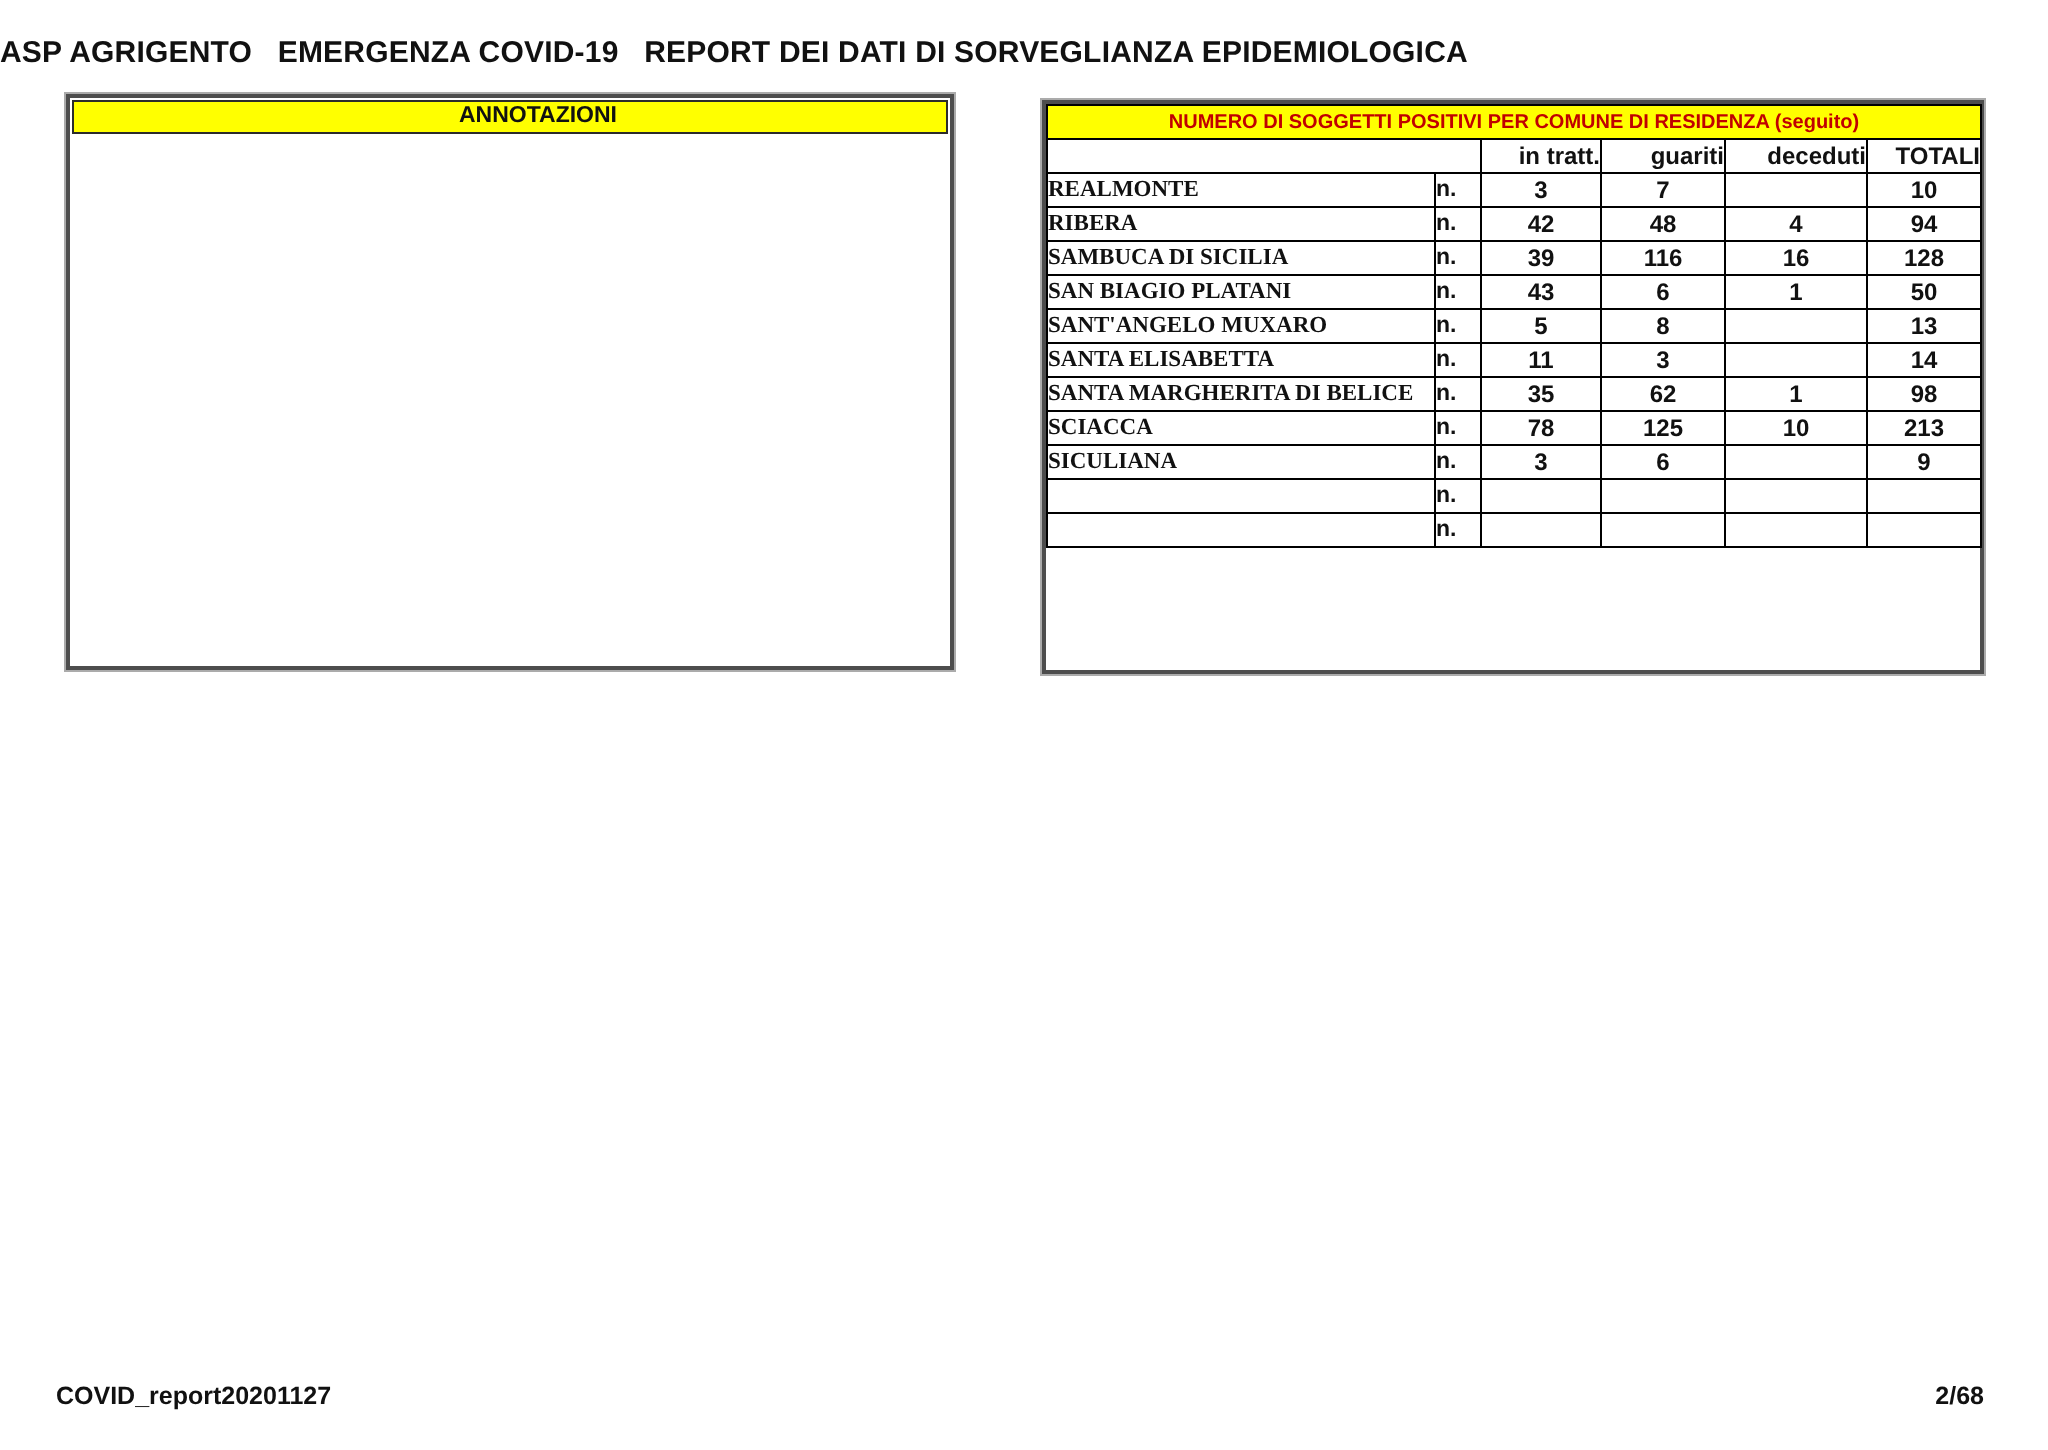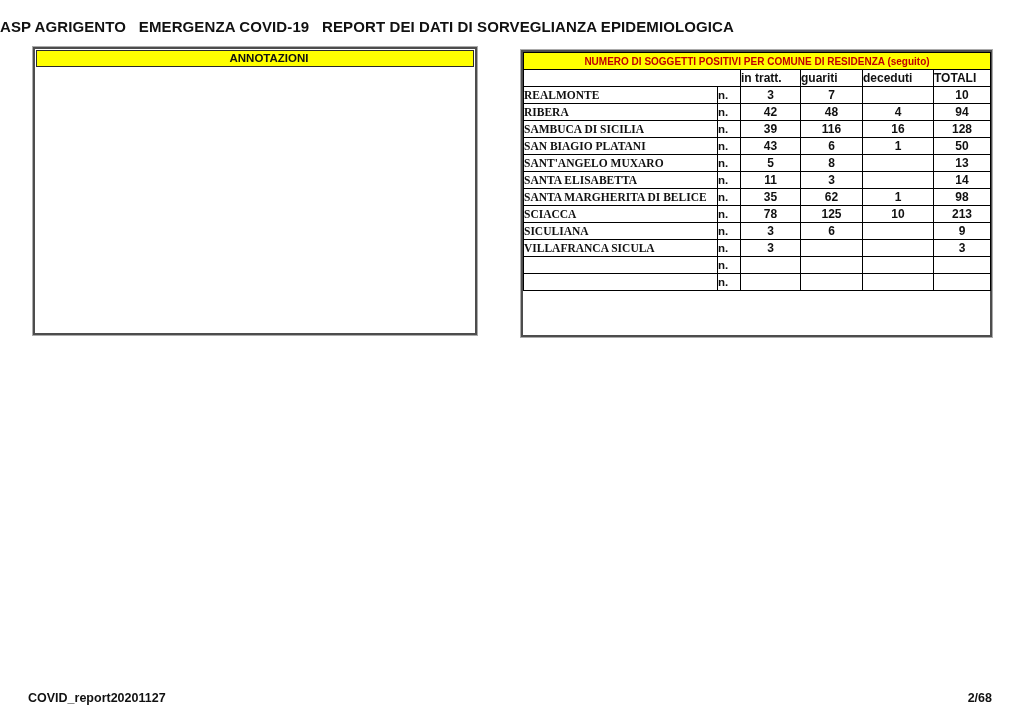--- a/index.html
+++ b/index.html
@@ -86,7 +86,7 @@
   .colhead th {
     height: 16px;
     line-height: 15px;
-    text-align: left;
+    text-align: right;
     font-size: 12px;
     background: #ffffff;
   }

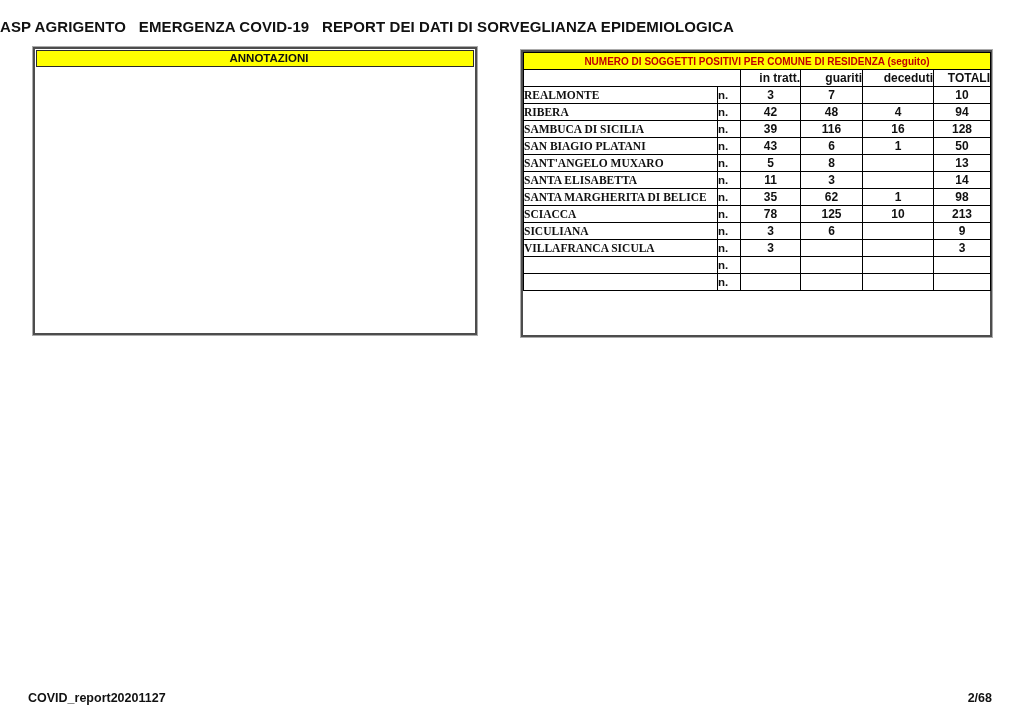--- a/index.html
+++ b/index.html
@@ -232,14 +232,6 @@
             <td class="num-cell">9</td>
           </tr>
           <tr>
-            <td class="name-cell">VILLAFRANCA SICULA</td>
-            <td class="unit-cell">n.</td>
-            <td class="num-cell">3</td>
-            <td class="num-cell"></td>
-            <td class="num-cell"></td>
-            <td class="num-cell">3</td>
-          </tr>
-          <tr>
             <td class="name-cell"></td>
             <td class="unit-cell">n.</td>
             <td class="num-cell"></td>

